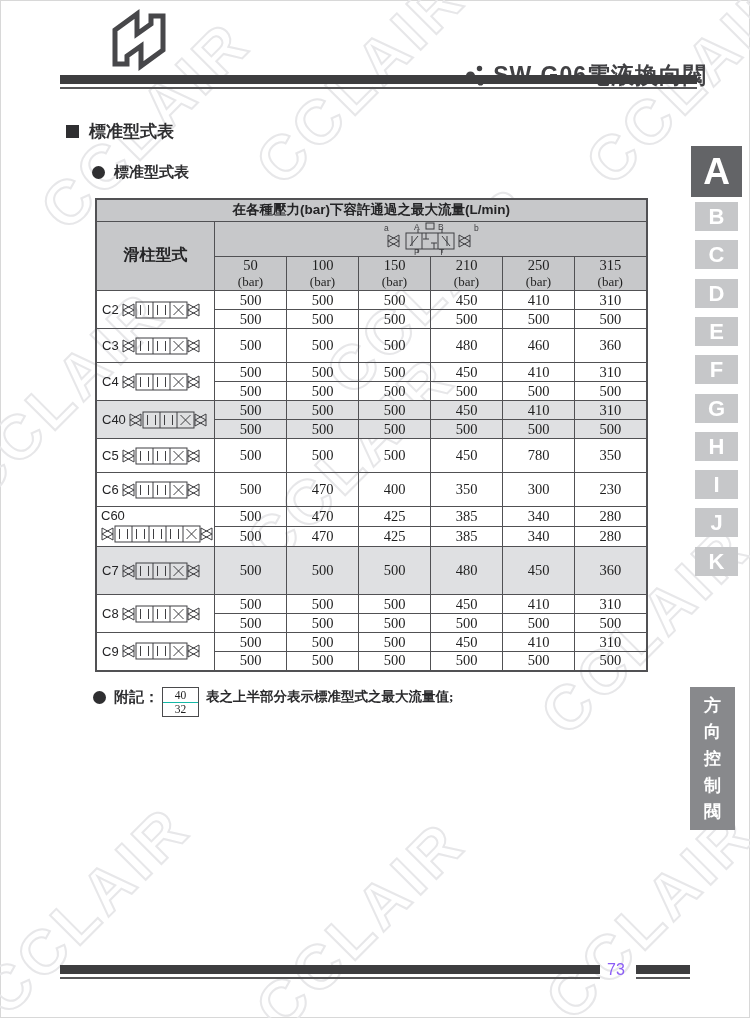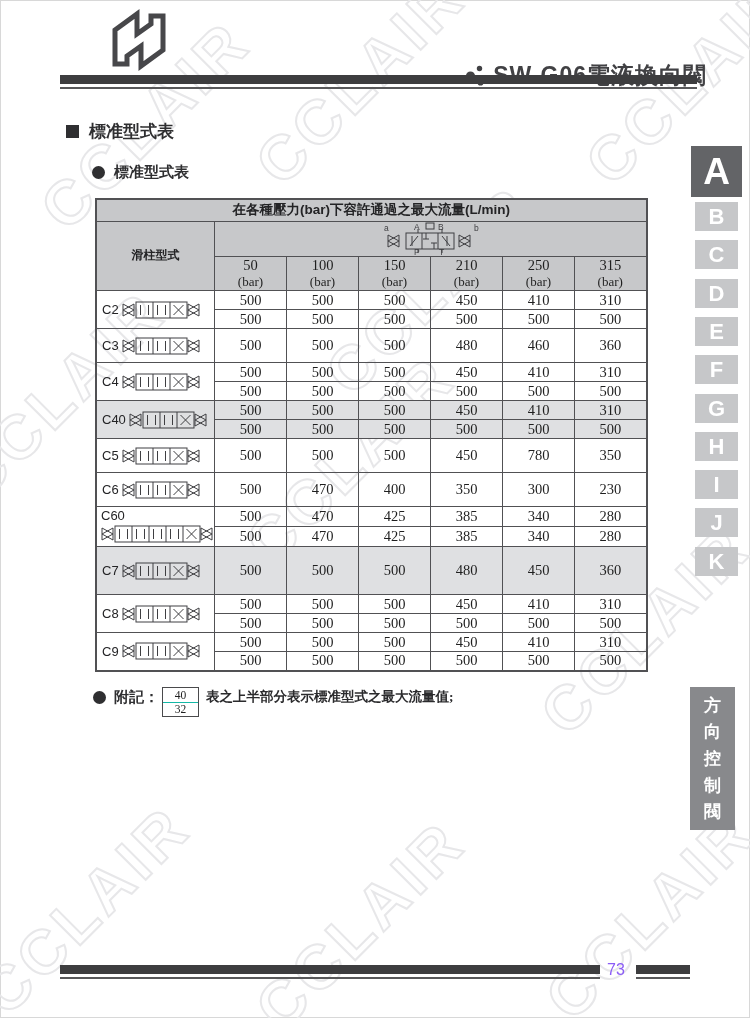--- a/index.html
+++ b/index.html
@@ -41,7 +41,7 @@
   table{border:2px solid #515154;}
   th{background:#c7c8ca;font-weight:normal;}
   .ttl{font-family:"Liberation Sans",sans-serif;font-size:13.5px;font-weight:bold;color:#242426;}
-  .rowhead{font-size:12px;font-weight:bold;color:#242426;}
+  .rowhead{font-size:16px;font-weight:bold;color:#242426;}
   .pr{font-family:"Liberation Serif",serif;font-size:14.5px;color:#1f1f1f;line-height:1.15;}
   .pr .unit{font-size:13px;}
   .val{font-family:"Liberation Serif",serif;font-size:14.5px;color:#1f1f1f;background:transparent;}

